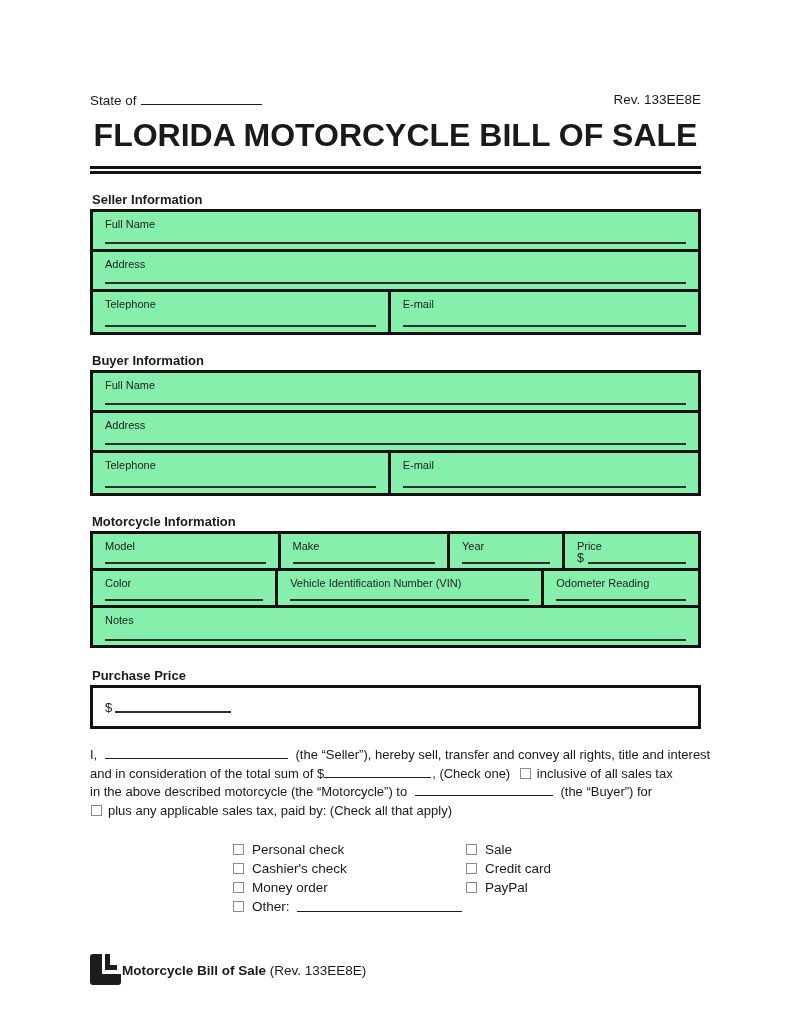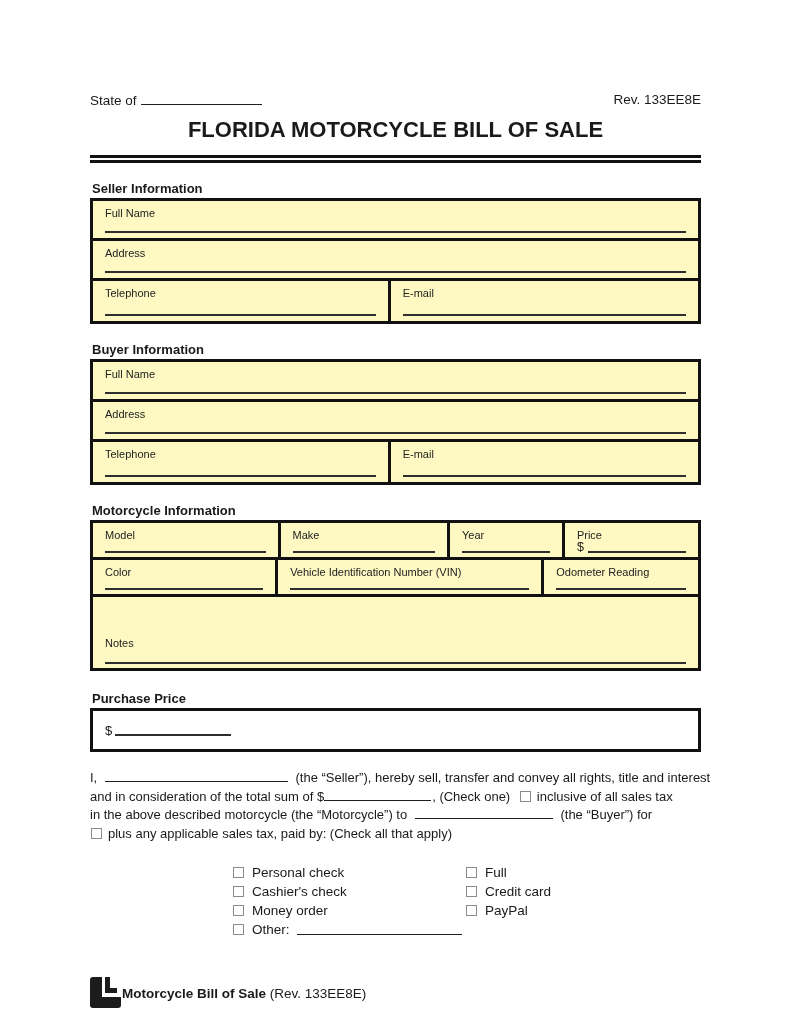--- a/index.html
+++ b/index.html
@@ -16,7 +16,7 @@
   .stateof { display: flex; align-items: baseline; }
   .blank { display: inline-block; border-bottom: 1.6px solid #1f1f1f; height: 13px; vertical-align: baseline; margin: 0 4px; }
   .state-blank { width: 121px; margin-right: 0; }
-  .page-title { margin-top: 9px; text-align: center; font-size: 22px; font-weight: bold; letter-spacing: 0px; white-space: nowrap; }
+  .page-title { margin-top: 9px; text-align: center; font-size: 32px; font-weight: bold; letter-spacing: 0px; white-space: nowrap; }
   .double-rule { margin-top: 12px; height: 8px; border-top: 3px solid #111; border-bottom: 3px solid #111; }
 
   

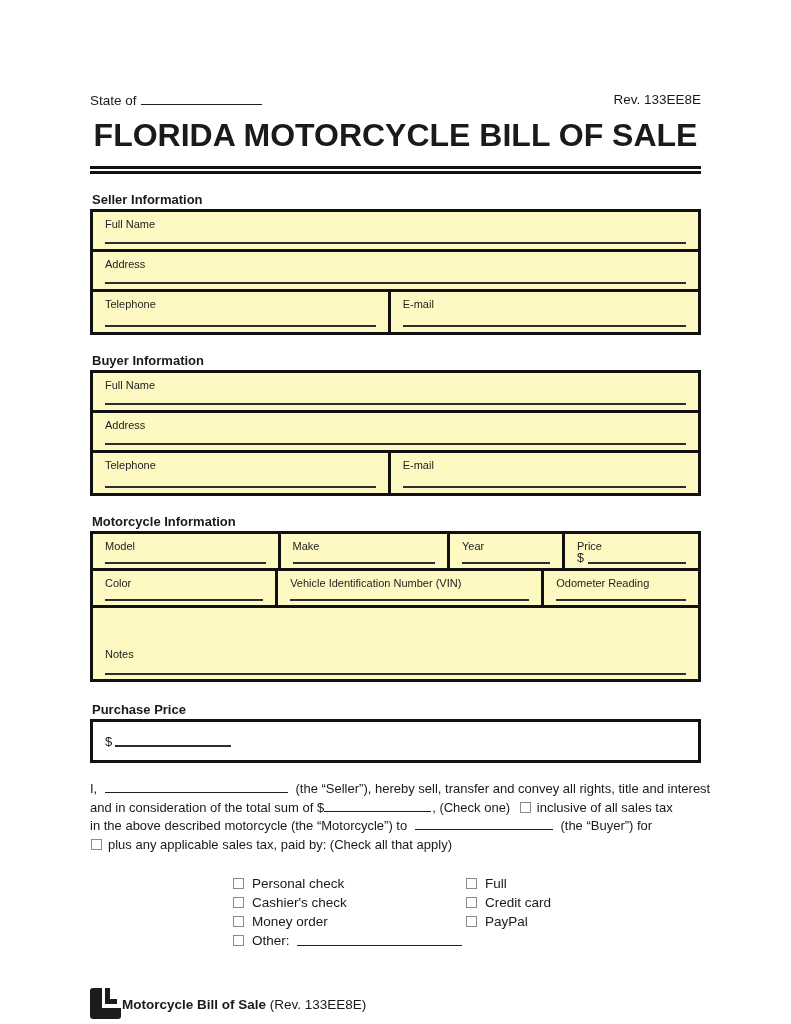--- a/index.html
+++ b/index.html
@@ -21,7 +21,7 @@
 
   
   .section-heading { font-size: 13px; font-weight: bold; margin: 18px 0 2px 2px; }
-  .fbox { border: 3px solid #111; background: #fef9c3; }
+  .fbox { border: 3px solid #111; background: #86efac; }
   .frow { position: relative; height: 40px; border-bottom: 3px solid #111; }
   .frow:last-child { border-bottom: none; }
   .frow-split { display: flex; }

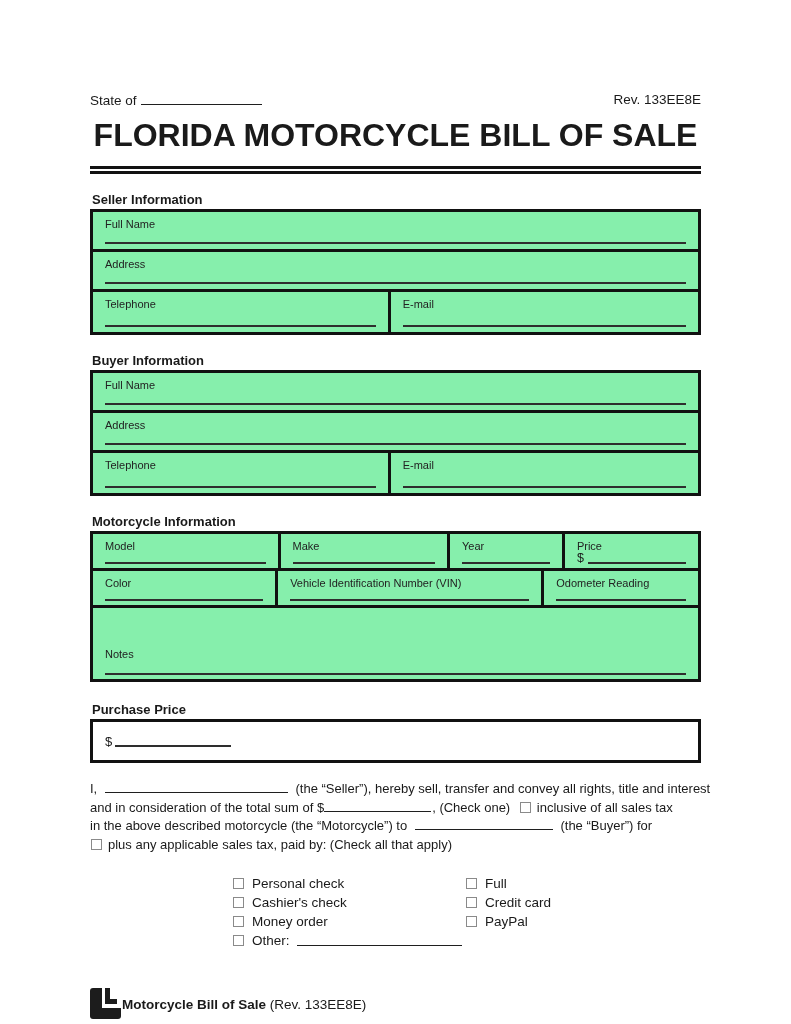--- a/index.html
+++ b/index.html
@@ -33,7 +33,7 @@
 
   
   .mrow { position: relative; display: flex; height: 37px; border-bottom: 3px solid #111; }
-  .mrow:last-child { border-bottom: none; margin-top: 34px; }
+  .mrow:last-child { border-bottom: none; }
   .mc { position: relative; height: 100%; }
   .mc-b { border-right: 3px solid #111; }
   .w-model { width: 31%; } .w-make { width: 28%; } .w-year { width: 19%; } .w-price { flex: 1; }

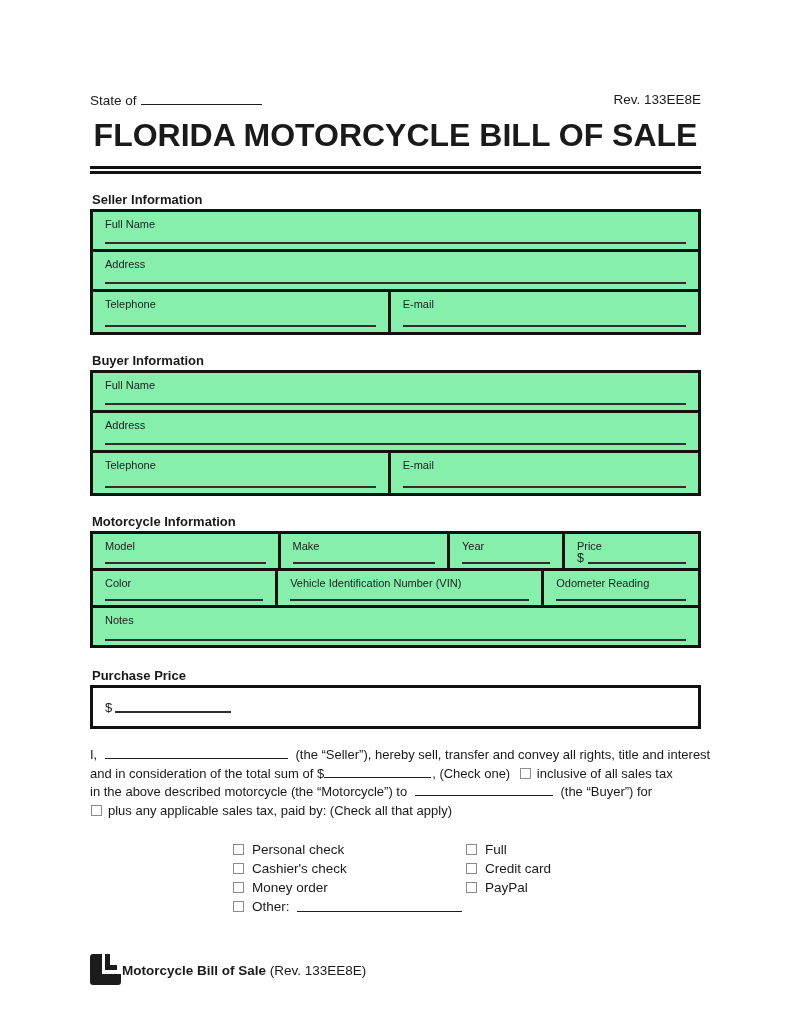--- a/index.html
+++ b/index.html
@@ -230,7 +230,7 @@
     <div class="pay-col-right">
       <div class="pm-item">
         <span class="checkbox"></span>
-        <span>Full</span>
+        <span>Sale</span>
       </div>
       <div class="pm-item">
         <span class="checkbox"></span>

